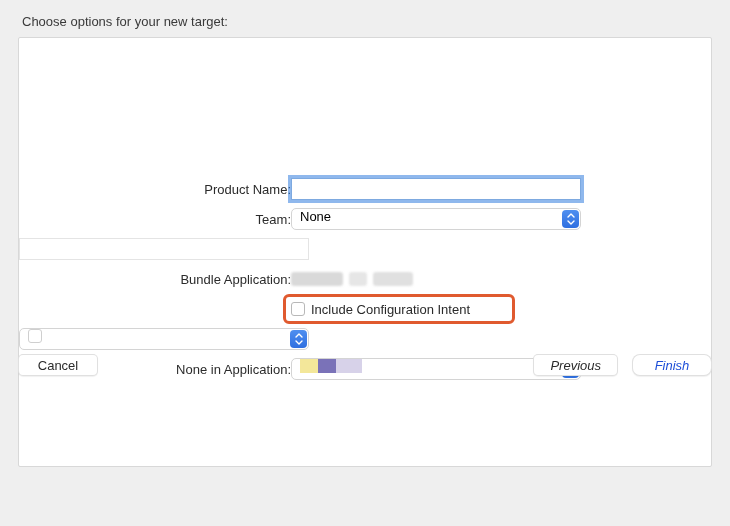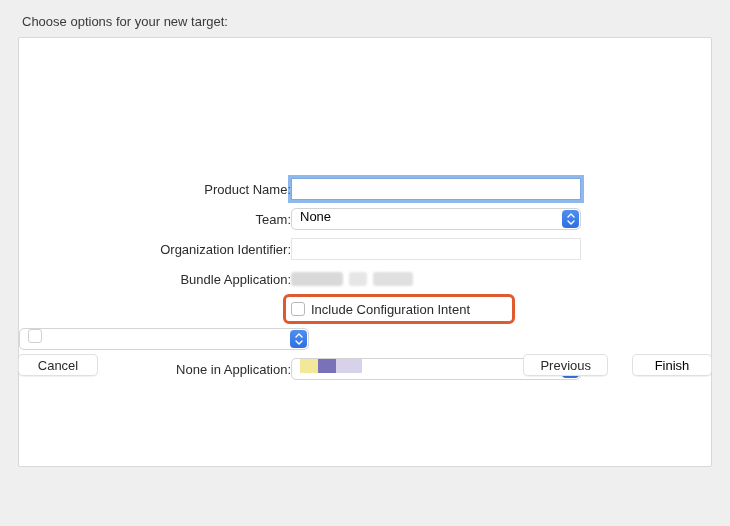--- a/index.html
+++ b/index.html
@@ -188,7 +188,6 @@
       </div>
 
       <div class="row">
-        <div class="lbl">Organization Identifier:</div>
         <div class="ctl">
           <div class="readonly-box"></div>
         </div>

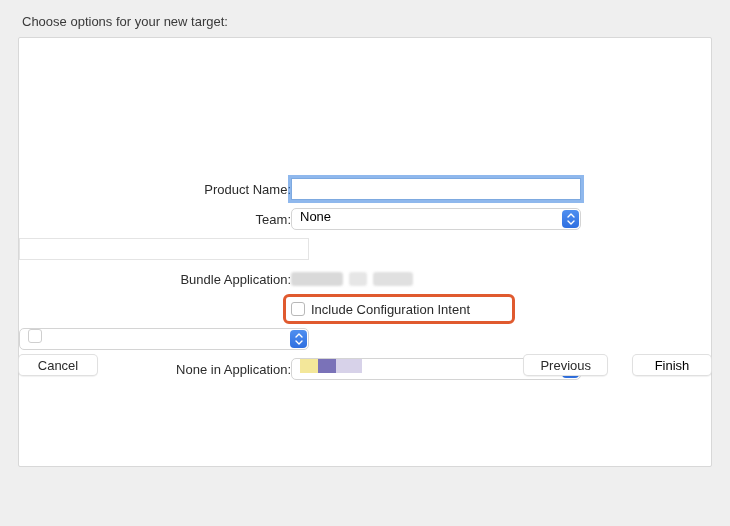--- a/index.html
+++ b/index.html
@@ -150,7 +150,7 @@
     cursor: default;
   }
   .btn.disabled { color: #000000; }
-  .right-btns { display: flex; gap: 24px; }
+  .right-btns { display: flex; gap: 14px; font-style: italic; }
   .app-swatch {
     display: inline-flex; align-items: center; gap: 0;
   }

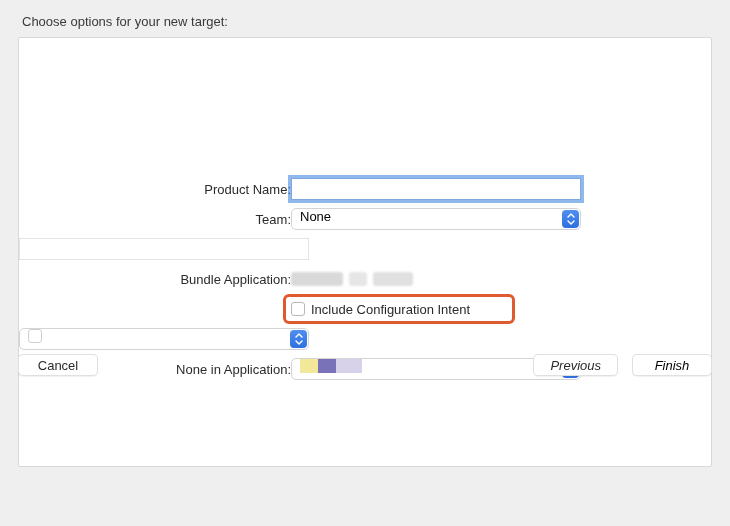--- a/index.html
+++ b/index.html
@@ -149,7 +149,7 @@
     box-shadow: 0 1px 1px rgba(0,0,0,0.06);
     cursor: default;
   }
-  .btn.disabled { color: #000000; }
+  .btn.disabled { color: #1d4ed8; border-radius: 8px; }
   .right-btns { display: flex; gap: 14px; font-style: italic; }
   .app-swatch {
     display: inline-flex; align-items: center; gap: 0;

